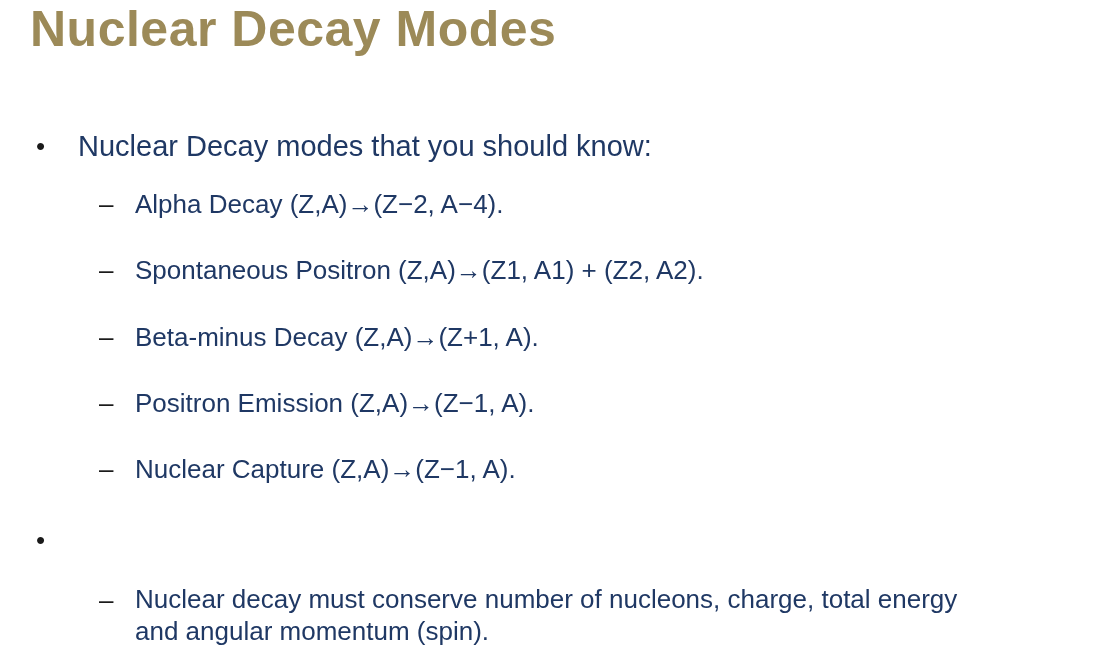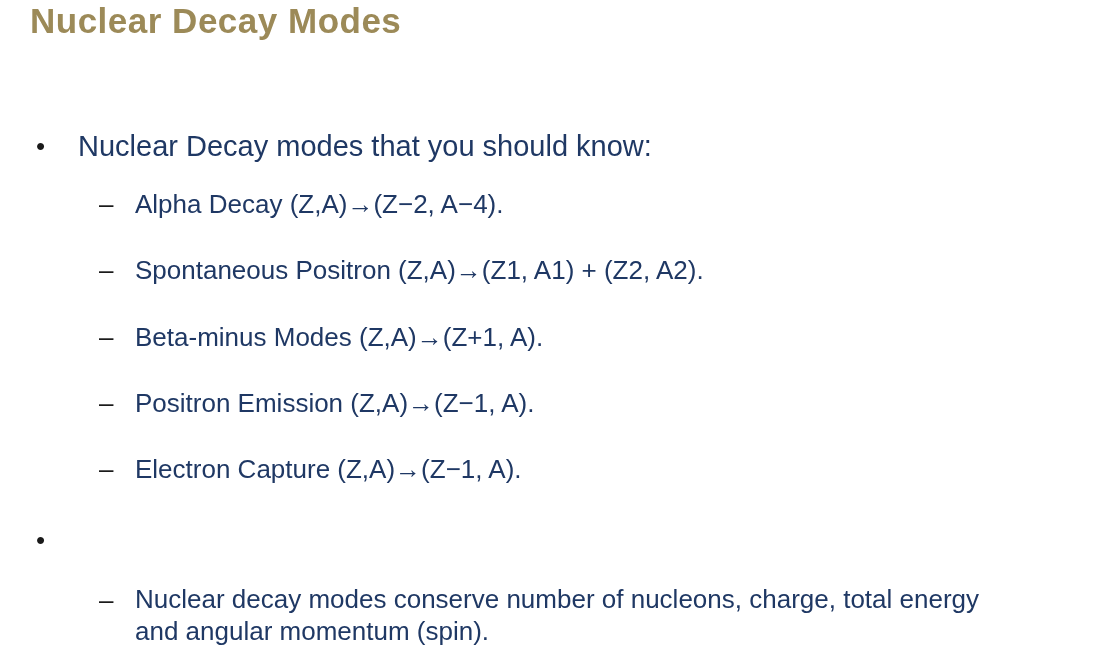--- a/index.html
+++ b/index.html
@@ -24,7 +24,7 @@
     left:30px;
     top:2px;
     margin:0;
-    font-size:35px;
+    font-size:50px;
     font-weight:bold;
     letter-spacing:0.5px;
     line-height:1.1;

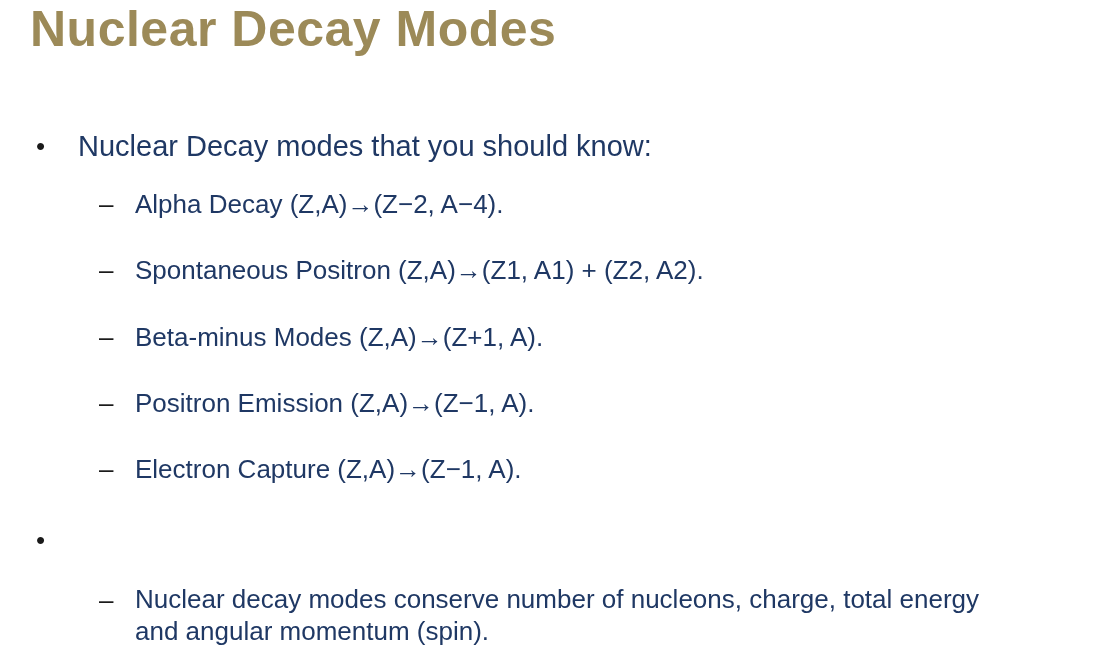--- a/index.html
+++ b/index.html
@@ -98,7 +98,7 @@
 
   <div class="row l2 pos-s3">
     <span class="marker">–</span>
-    <span class="txt">Beta-minus Modes (Z,A)→(Z+1, A).</span>
+    <span class="txt">Beta-minus Decay (Z,A)→(Z+1, A).</span>
   </div>
 
   <div class="row l2 pos-s4">

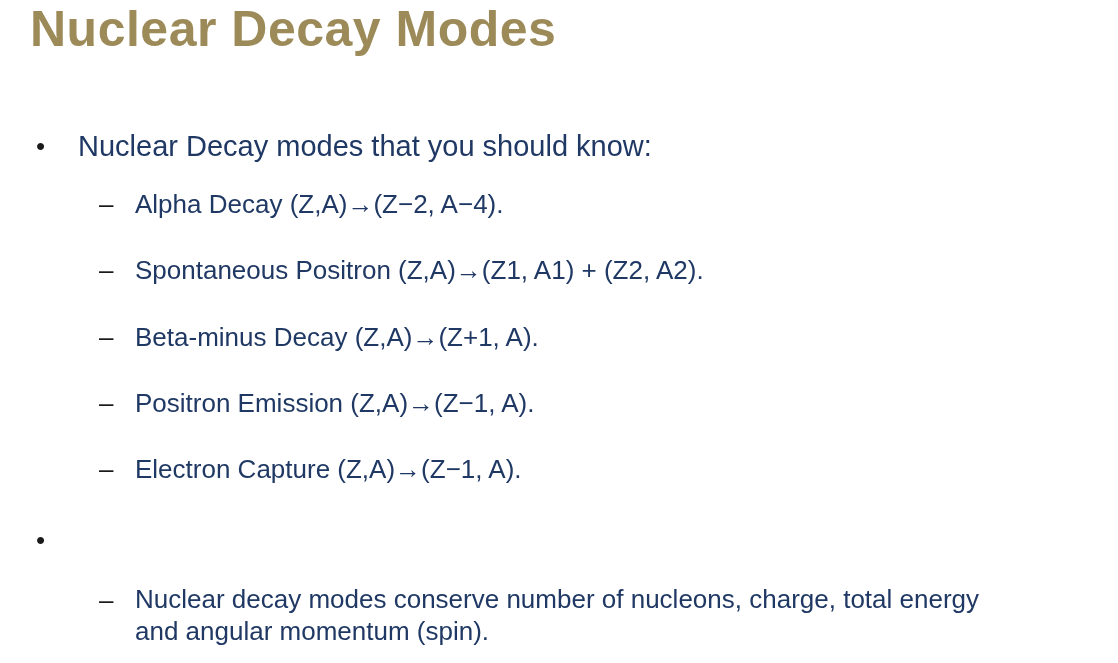--- a/index.html
+++ b/index.html
@@ -108,7 +108,7 @@
 
   <div class="row l2 pos-s5">
     <span class="marker">–</span>
-    <span class="txt">Electron Capture (Z,A)→(Z−1, A).</span>
+    <span class="txt">Nuclear Capture (Z,A)→(Z−1, A).</span>
   </div>
 
   <div class="row l1 pos-b2">

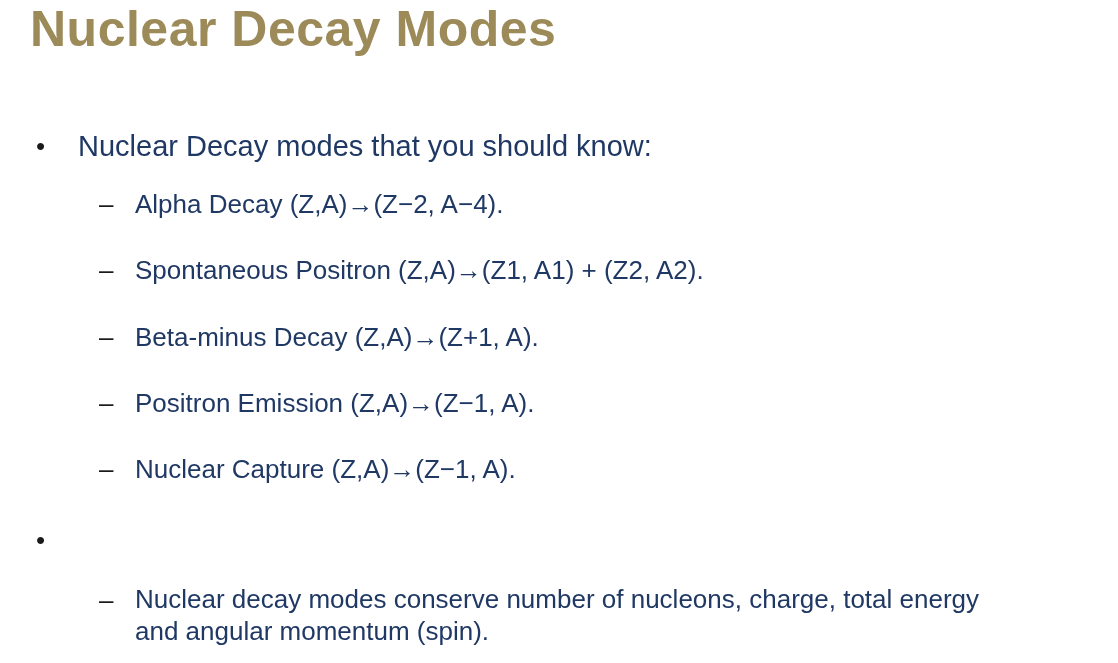--- a/index.html
+++ b/index.html
@@ -117,7 +117,7 @@
 
   <div class="row l2 l2-last pos-s6">
     <span class="marker">–</span>
-    <span class="txt">Nuclear decay modes conserve number of nucleons, charge, total energy and angular momentum (spin).</span>
+    <span class="txt">Nuclear decay must conserve number of nucleons, charge, total energy and angular momentum (spin).</span>
   </div>
 
 </div>

